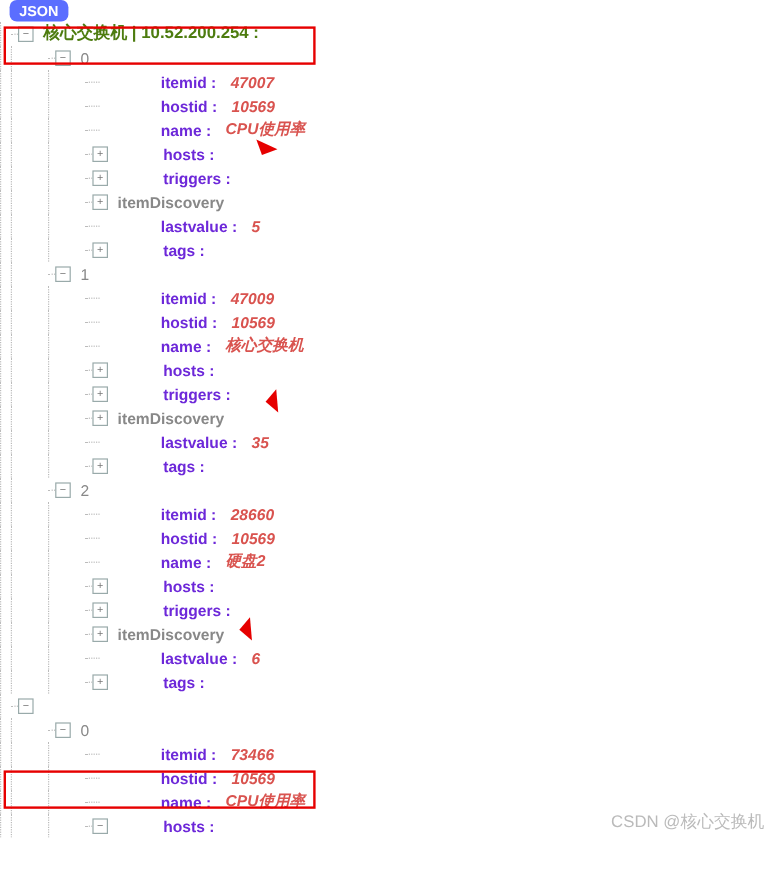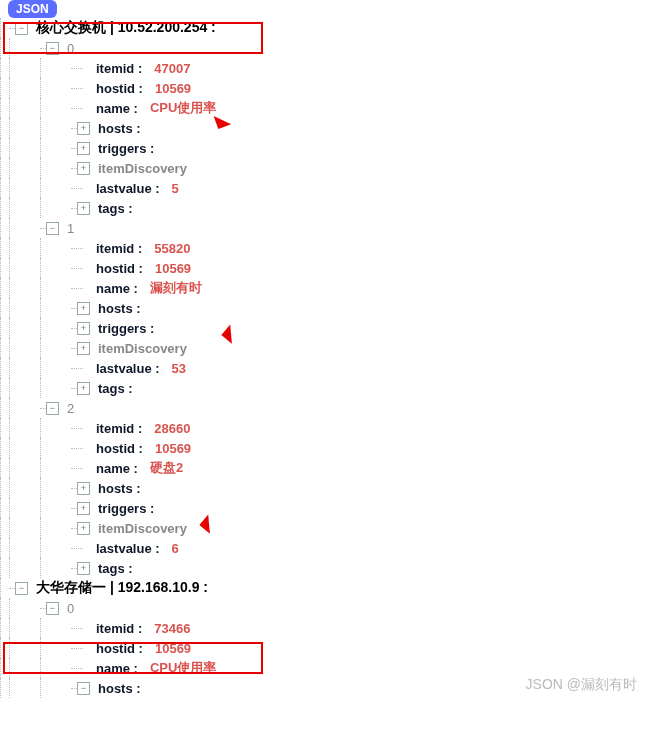--- a/index.html
+++ b/index.html
@@ -78,7 +78,7 @@
   }
   .host-title {
     font-weight: bold;
-    color: #000000;
+    color: #4d7c0f;
     font-size: 14px;
   }
   .idx {

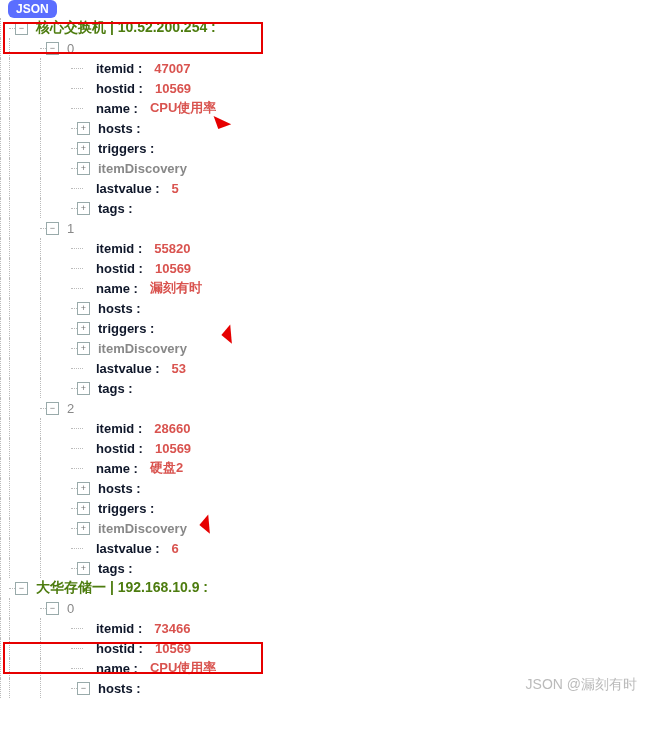--- a/index.html
+++ b/index.html
@@ -69,7 +69,7 @@
     font-weight: bold;
     white-space: pre;
   }
-  .key.green { color: #0f172a; }
+  .key.green { color: #6d28d9; margin-left: 38px; }
   .key.gray { color: #888; }
   .val {
     font-weight: bold;

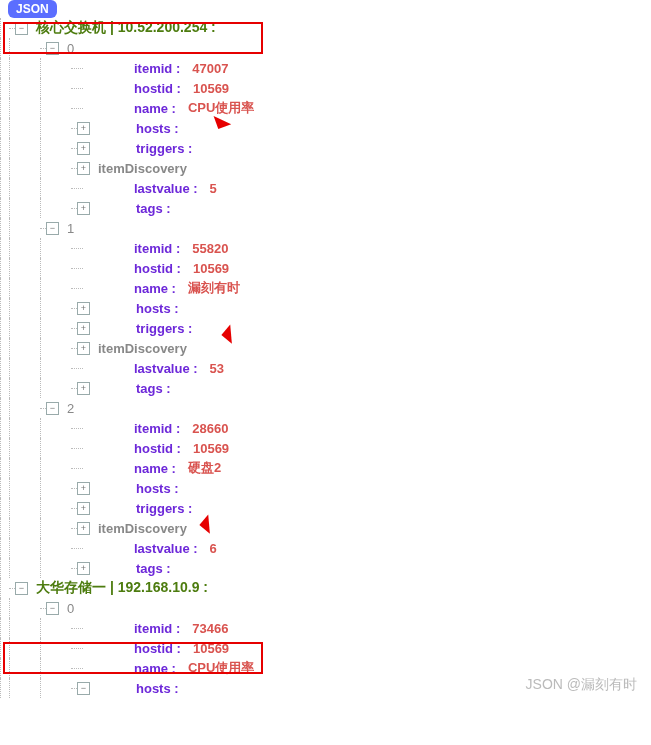--- a/index.html
+++ b/index.html
@@ -75,6 +75,7 @@
     font-weight: bold;
     color: #d9534f;
     margin-left: 12px;
+    font-style: italic;
   }
   .host-title {
     font-weight: bold;

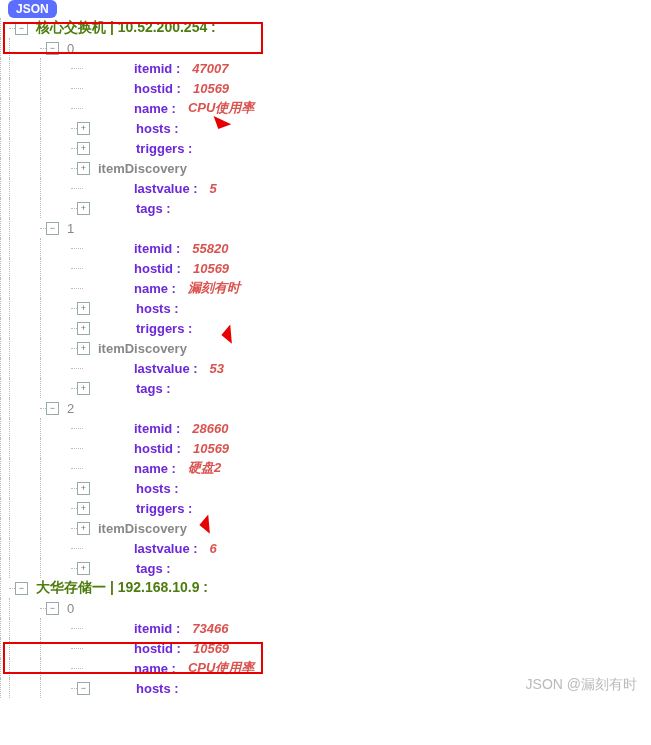--- a/index.html
+++ b/index.html
@@ -231,7 +231,7 @@
           <span class="hline" style="width:12px;"></span>
           <span class="spacer"></span>
           <span class="key green">itemid :</span>
-          <span class="val">55820</span>
+          <span class="val">47009</span>
         </div>
       <div class="node-row">
           <span class="indent" style="width:8px;"></span>

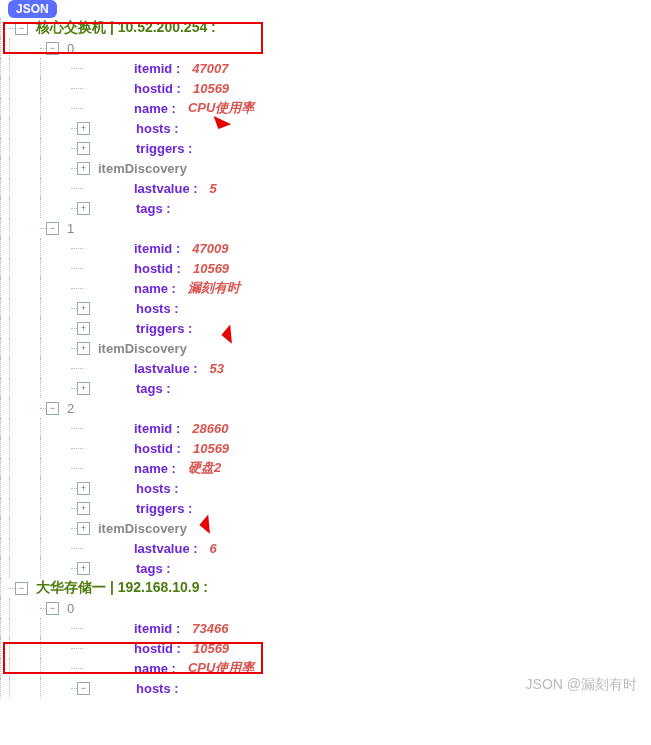--- a/index.html
+++ b/index.html
@@ -249,7 +249,7 @@
           <span class="hline" style="width:12px;"></span>
           <span class="spacer"></span>
           <span class="key green">name :</span>
-          <span class="val">漏刻有时</span>
+          <span class="val">核心交换机</span>
         </div>
       <div class="node-row">
           <span class="indent" style="width:8px;"></span>

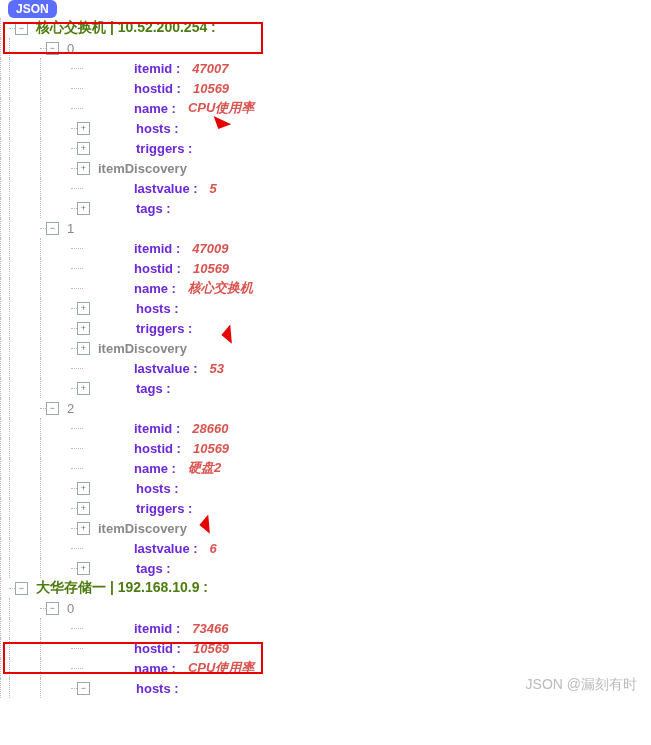--- a/index.html
+++ b/index.html
@@ -285,7 +285,7 @@
           <span class="hline" style="width:12px;"></span>
           <span class="spacer"></span>
           <span class="key green">lastvalue :</span>
-          <span class="val">53</span>
+          <span class="val">35</span>
         </div>
       <div class="node-row">
           <span class="indent" style="width:8px;"></span>

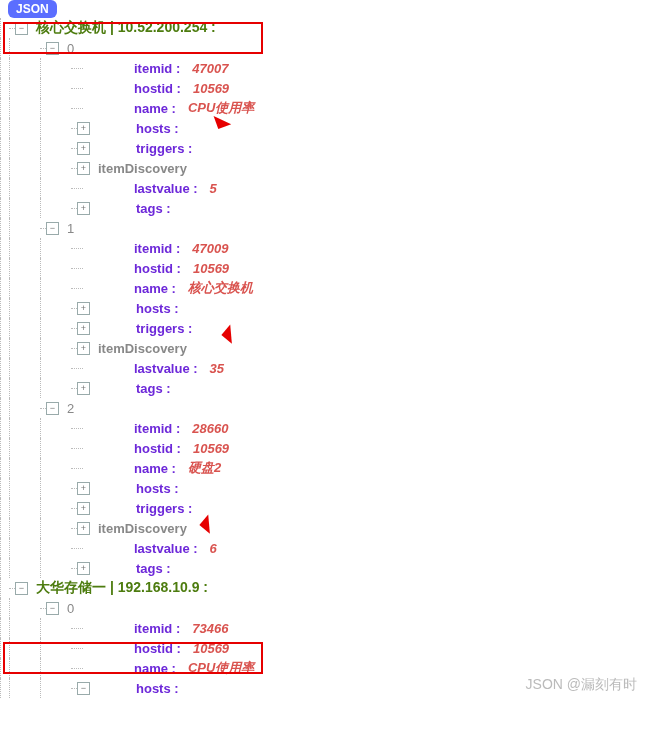--- a/index.html
+++ b/index.html
@@ -385,7 +385,6 @@
       <span class="hline" style="width:6px;"></span>
       <span class="toggle">−</span>
       <span style="width:8px;"></span>
-      <span class="host-title">大华存储一 | 192.168.10.9 :</span>
     </div>
     <div class="children">
       <div class="node-row">

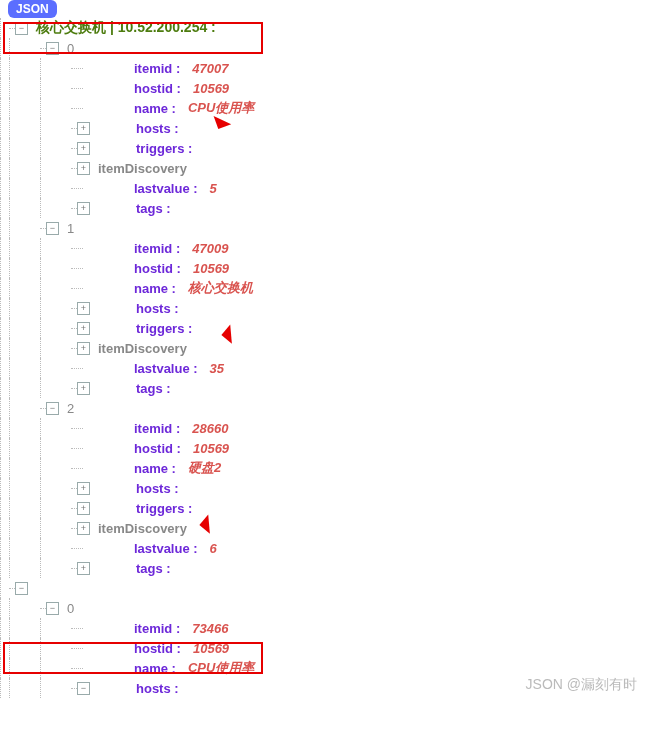--- a/index.html
+++ b/index.html
@@ -435,6 +435,6 @@
 
 </div>
 
-<div class="watermark">JSON @漏刻有时</div>
+<div class="watermark">CSDN @核心交换机</div>
 
 </body></html>

